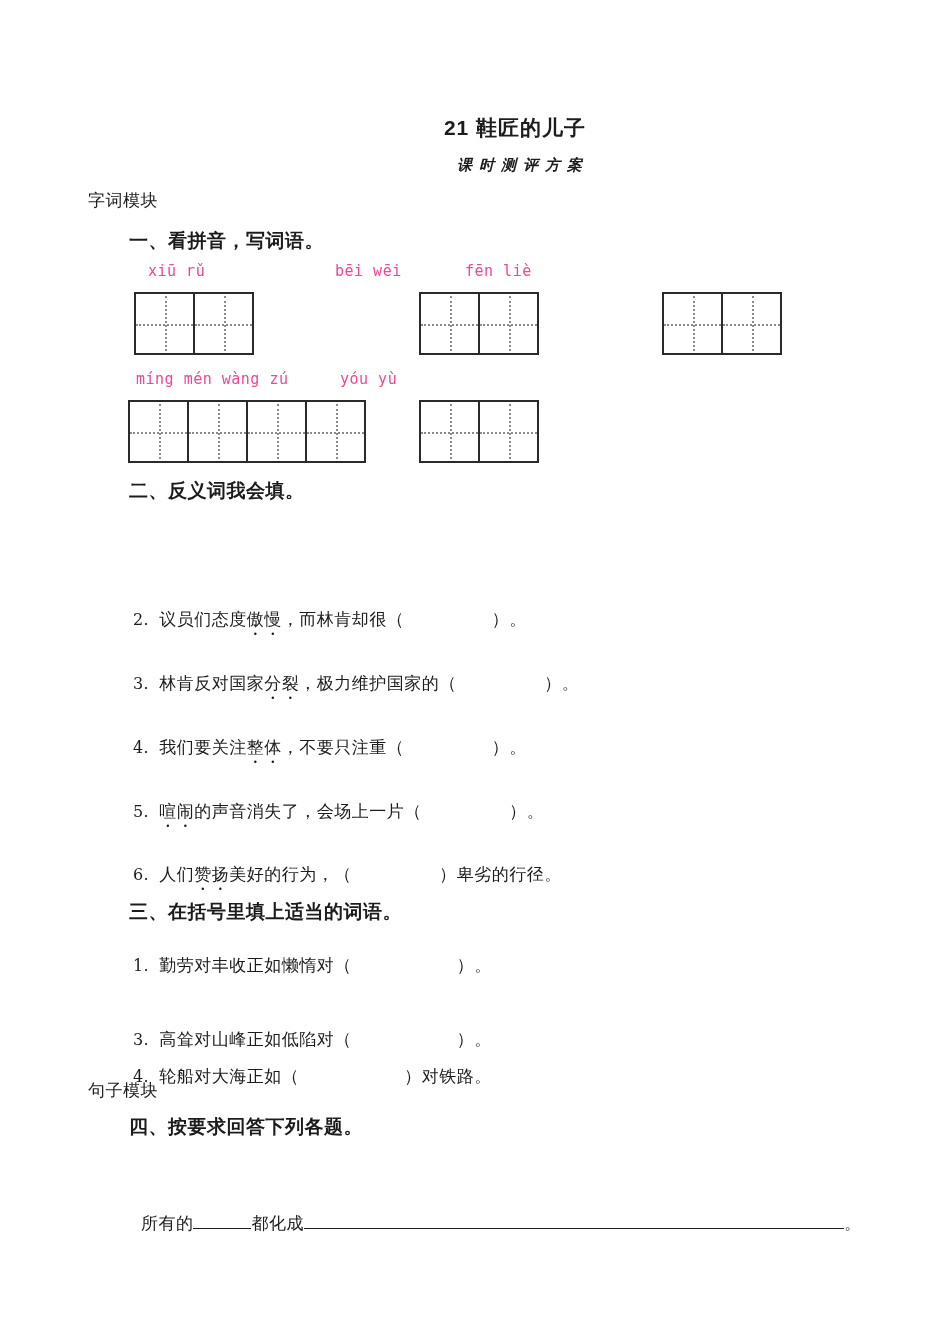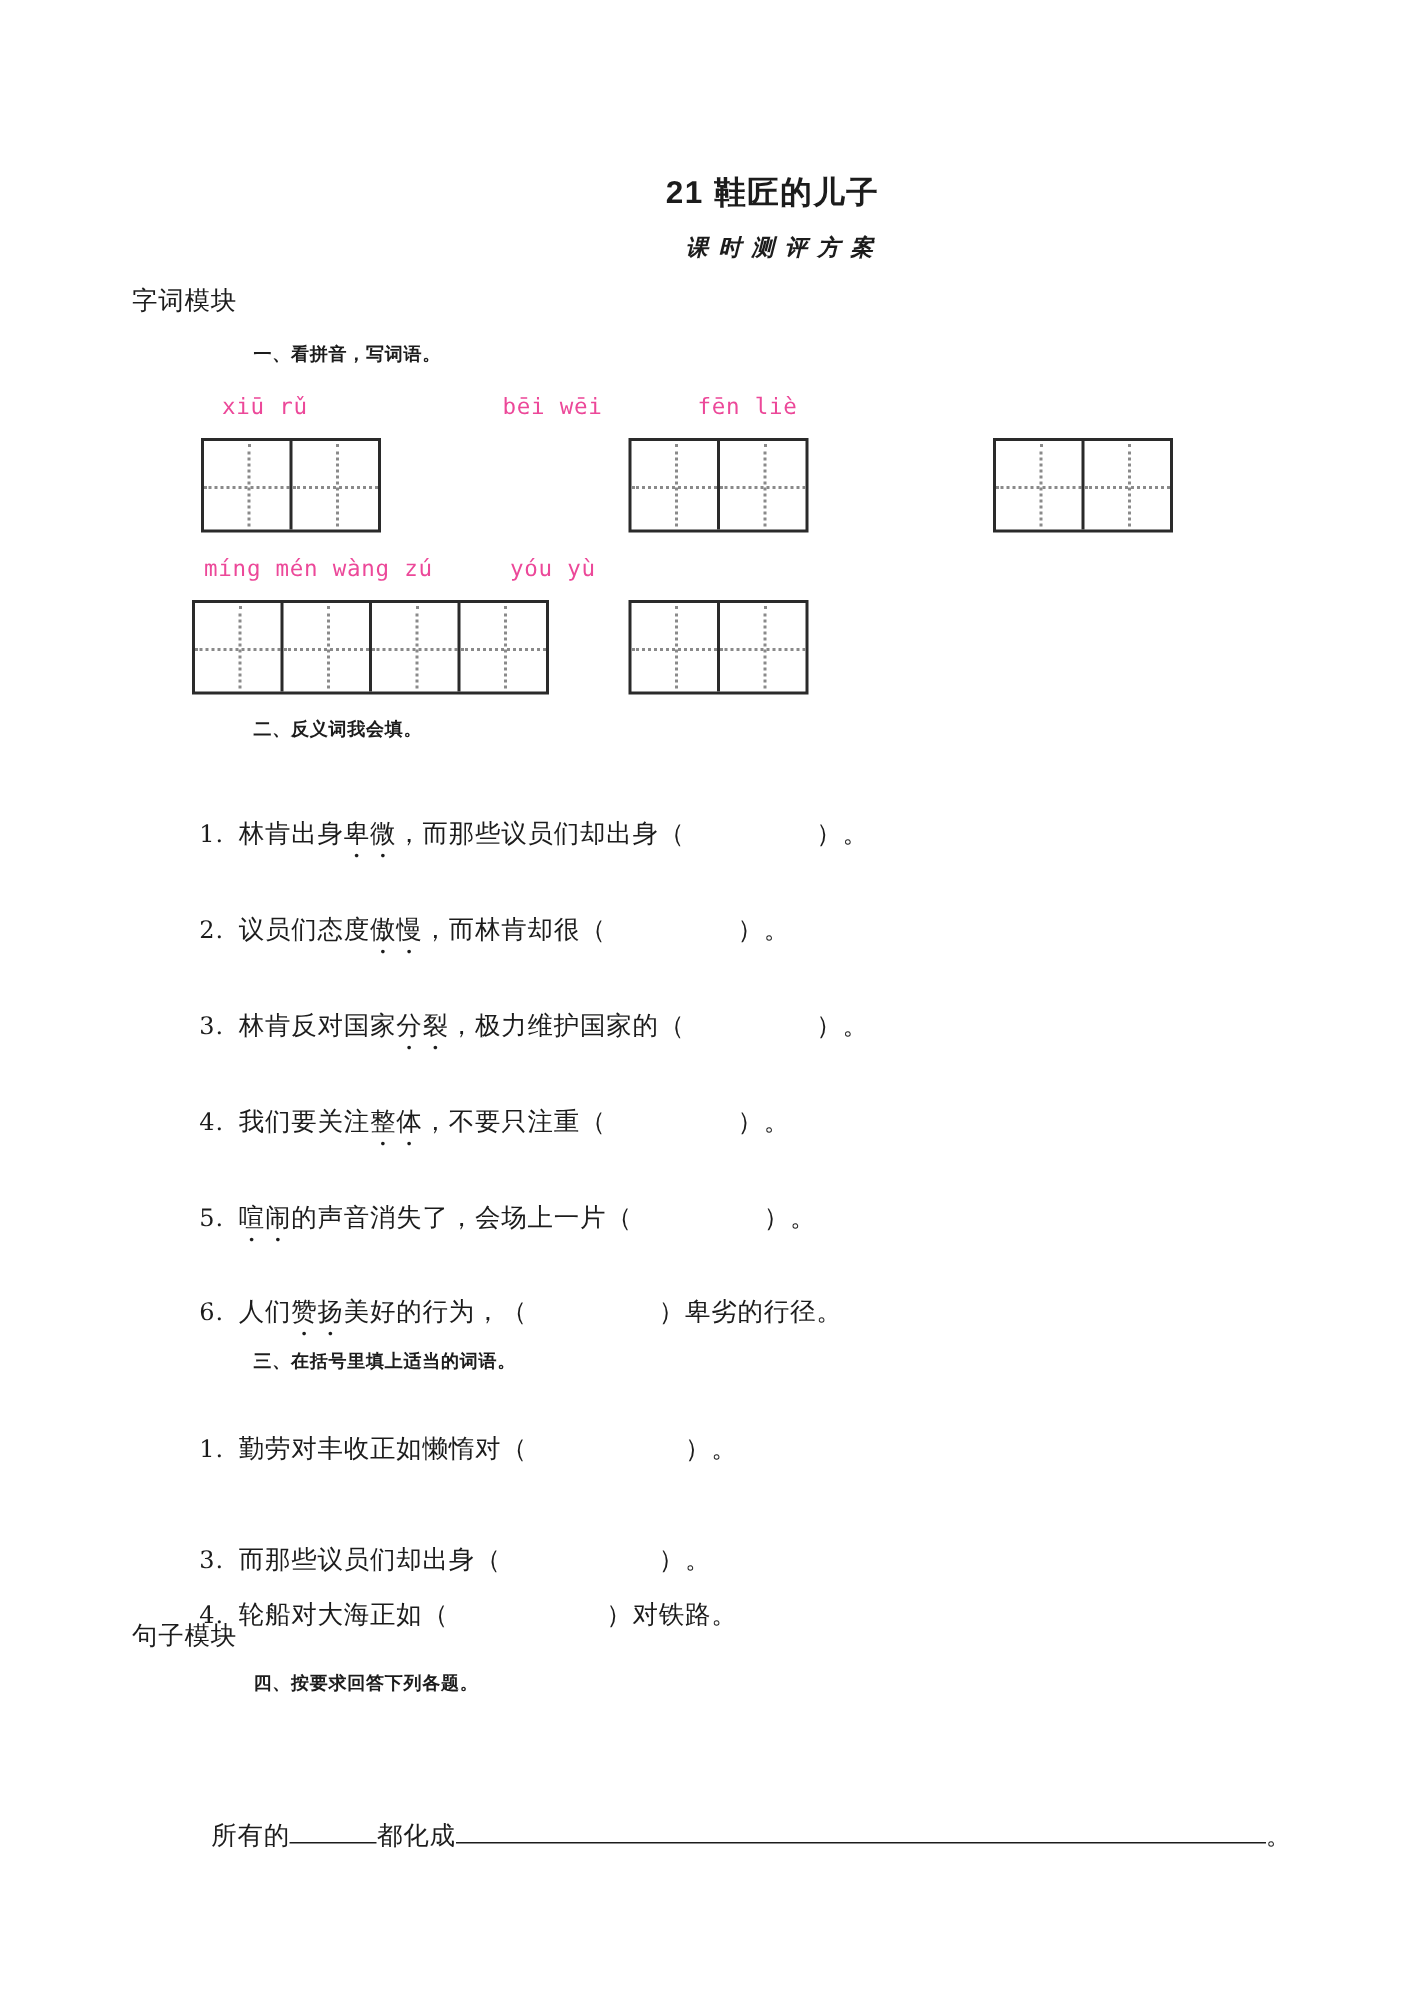--- a/index.html
+++ b/index.html
@@ -20,7 +20,7 @@
     letter-spacing:7px;padding-left:48px;
   }
   .module-label{font-size:17px;font-weight:normal;letter-spacing:0.5px;}
-  .heading{font-size:12px;font-weight:bold;letter-spacing:0.5px;margin-left:40px;}
+  .heading{font-size:19px;font-weight:bold;letter-spacing:0.5px;}
   .item{font-size:17px;letter-spacing:0.5px;}
   .num{
     font-family:"DejaVu Serif","Liberation Serif",serif;

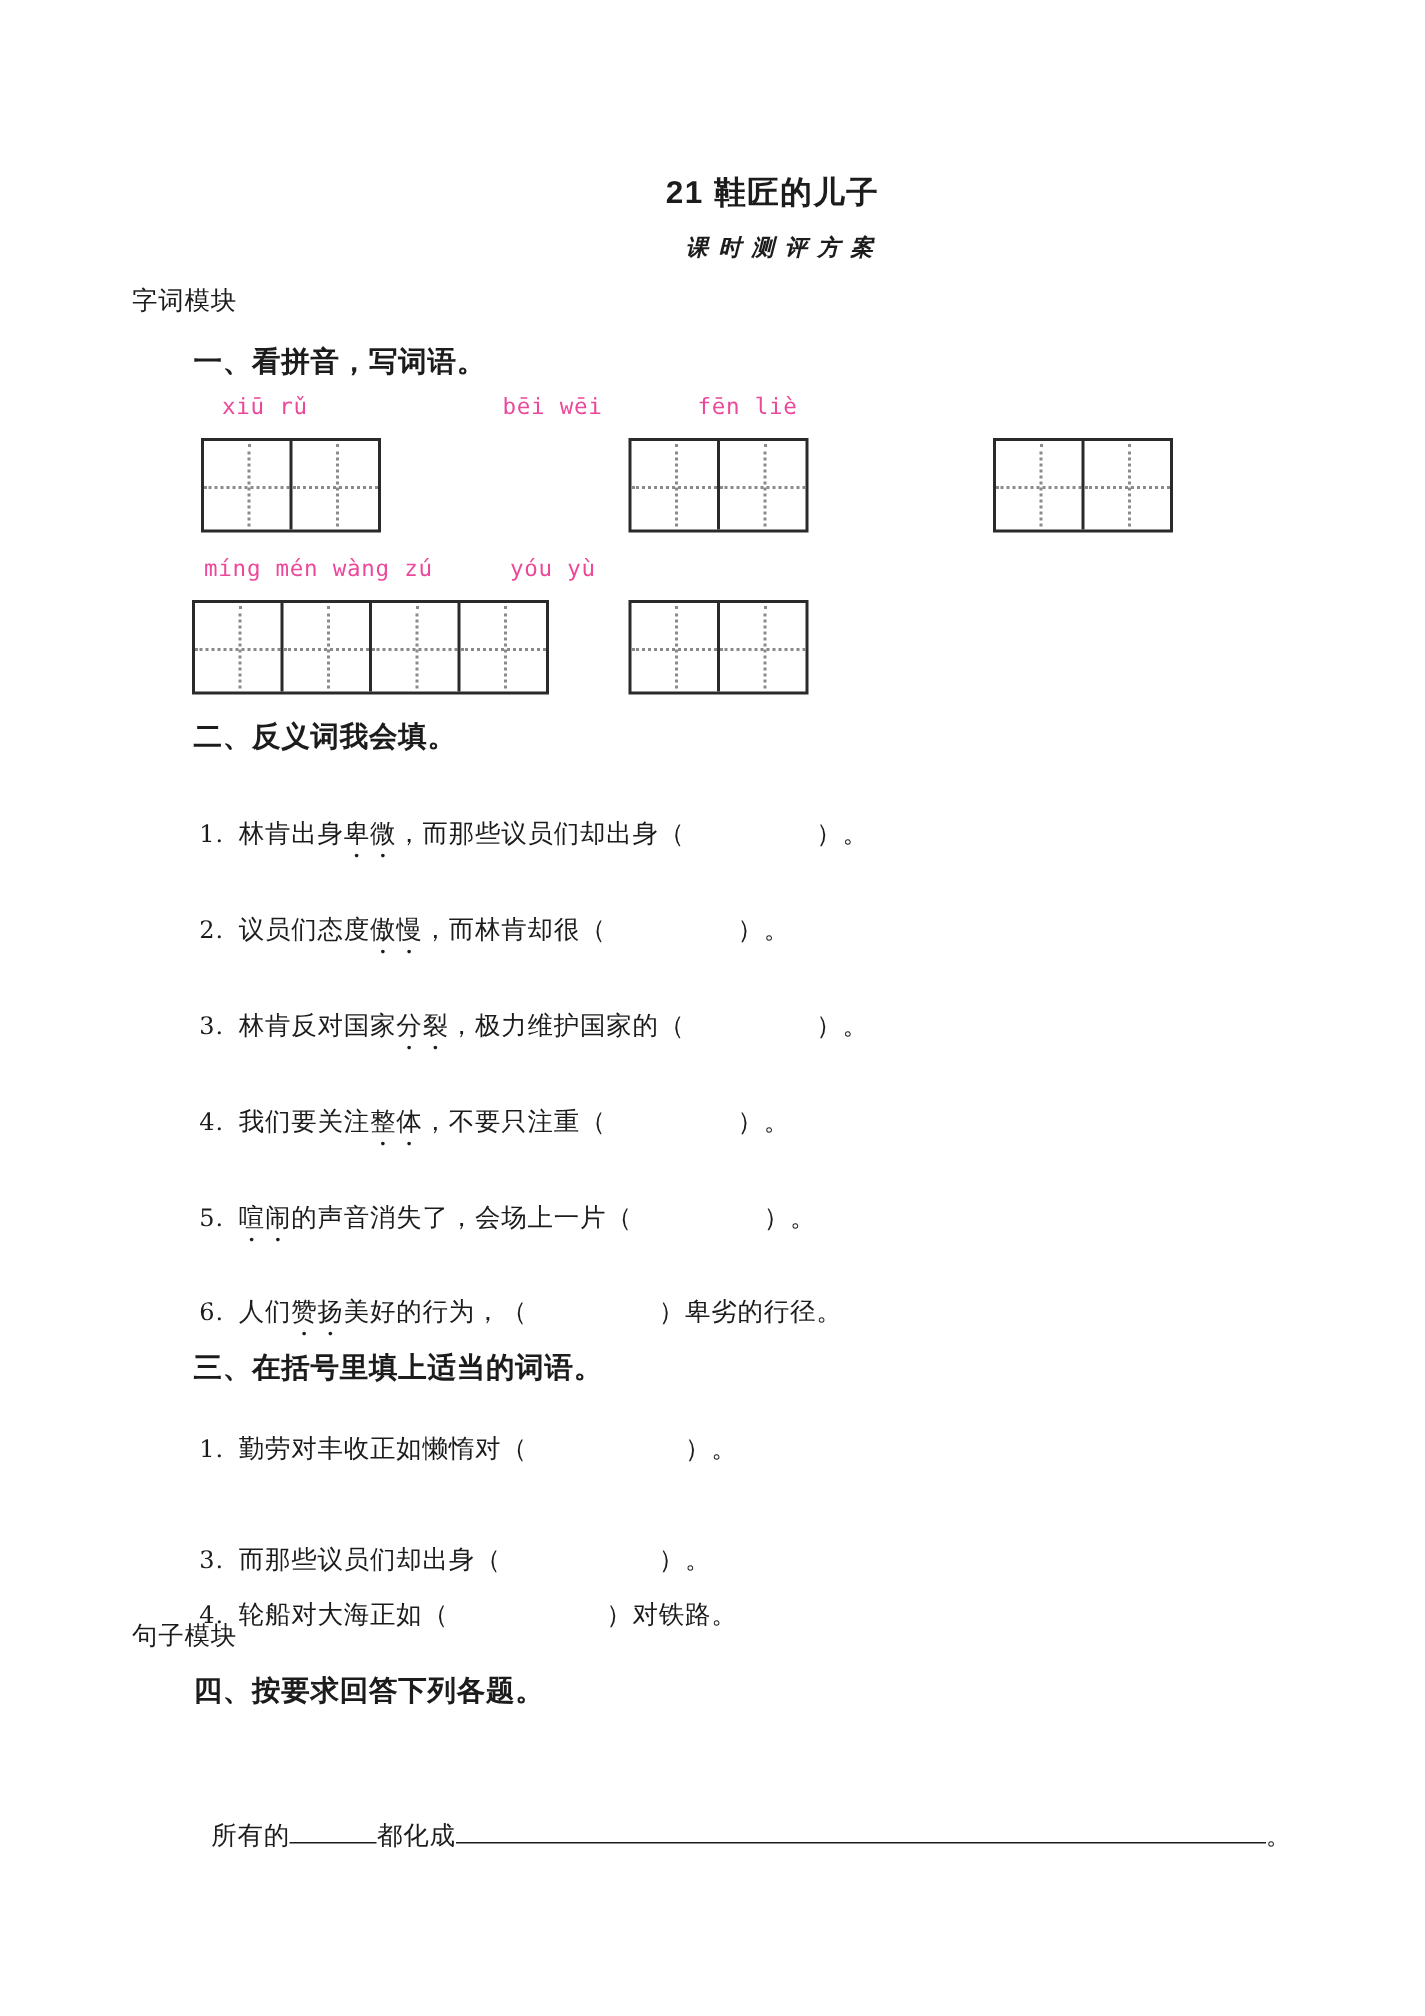--- a/index.html
+++ b/index.html
@@ -101,9 +101,6 @@
 
   <div class="abs heading" style="left:129px;top:478px;">二、反义词我会填。</div>
 
-  <div class="abs item" style="left:112px;top:524px;">
-    <span class="num">1.</span><span>林肯出身</span><span class="em">卑微</span><span>，而那些议员们却出身（　　　　　）。</span>
-  </div>
   <div class="abs item" style="left:112px;top:588px;">
     <span class="num">2.</span><span>议员们态度</span><span class="em">傲慢</span><span>，而林肯却很（　　　　　）。</span>
   </div>

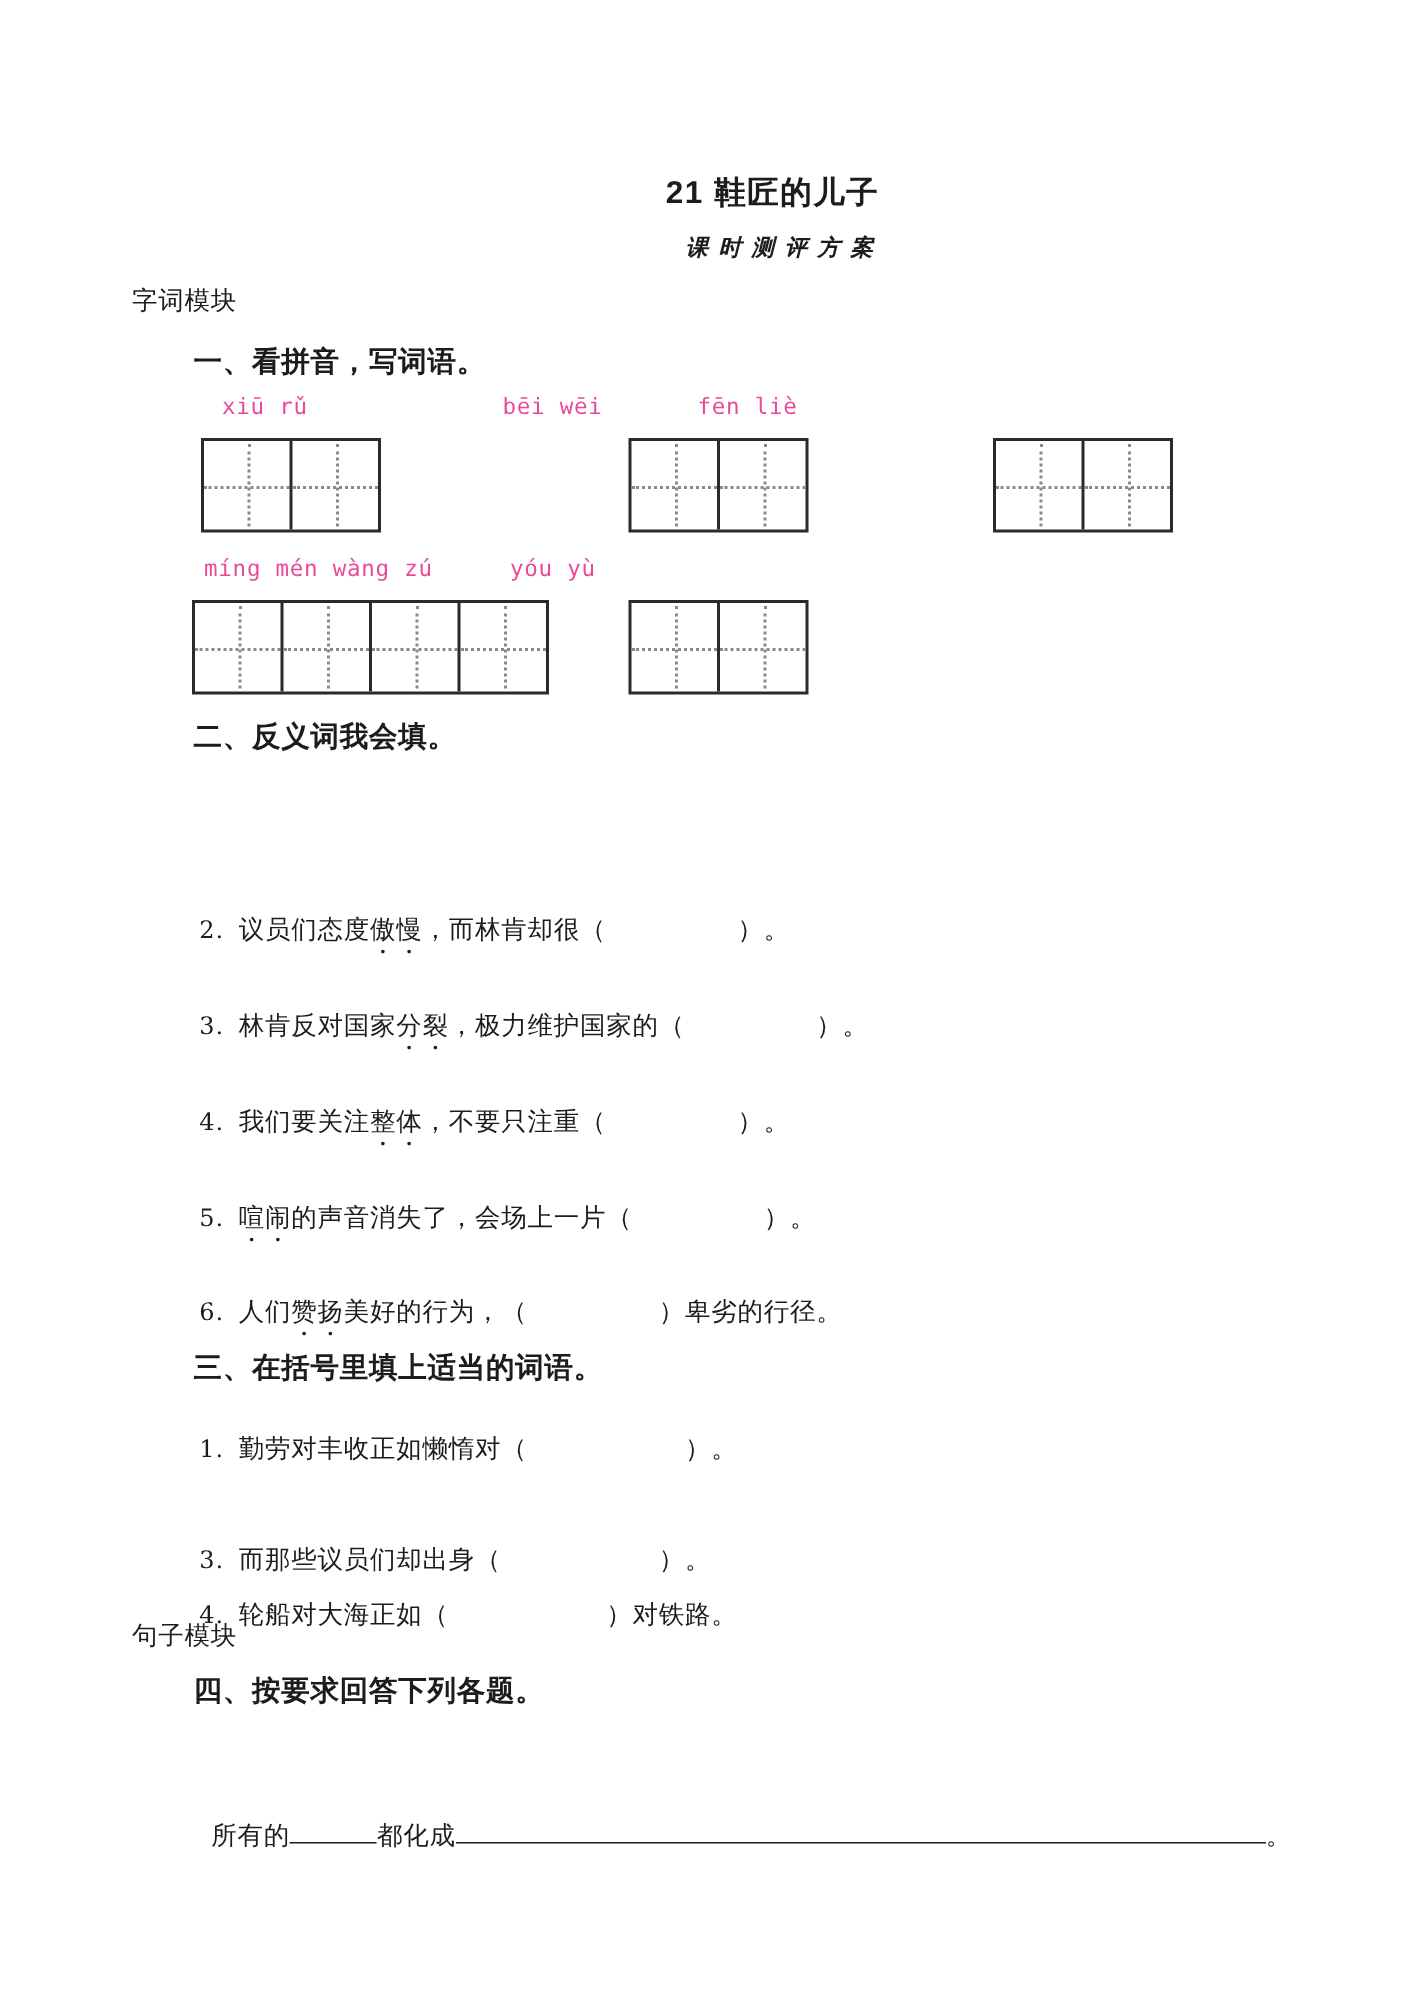--- a/index.html
+++ b/index.html
@@ -123,7 +123,7 @@
     <span class="num">1.</span><span>勤劳对丰收正如懒惰对（　　　　　　）。</span>
   </div>
   <div class="abs item" style="left:112px;top:1008px;">
-    <span class="num">3.</span><span>而那些议员们却出身（　　　　　　）。</span>
+    <span class="num">3.</span><span>高耸对山峰正如低陷对（　　　　　　）。</span>
   </div>
   <div class="abs item" style="left:112px;top:1045px;">
     <span class="num">4.</span><span>轮船对大海正如（　　　　　　）对铁路。</span>

